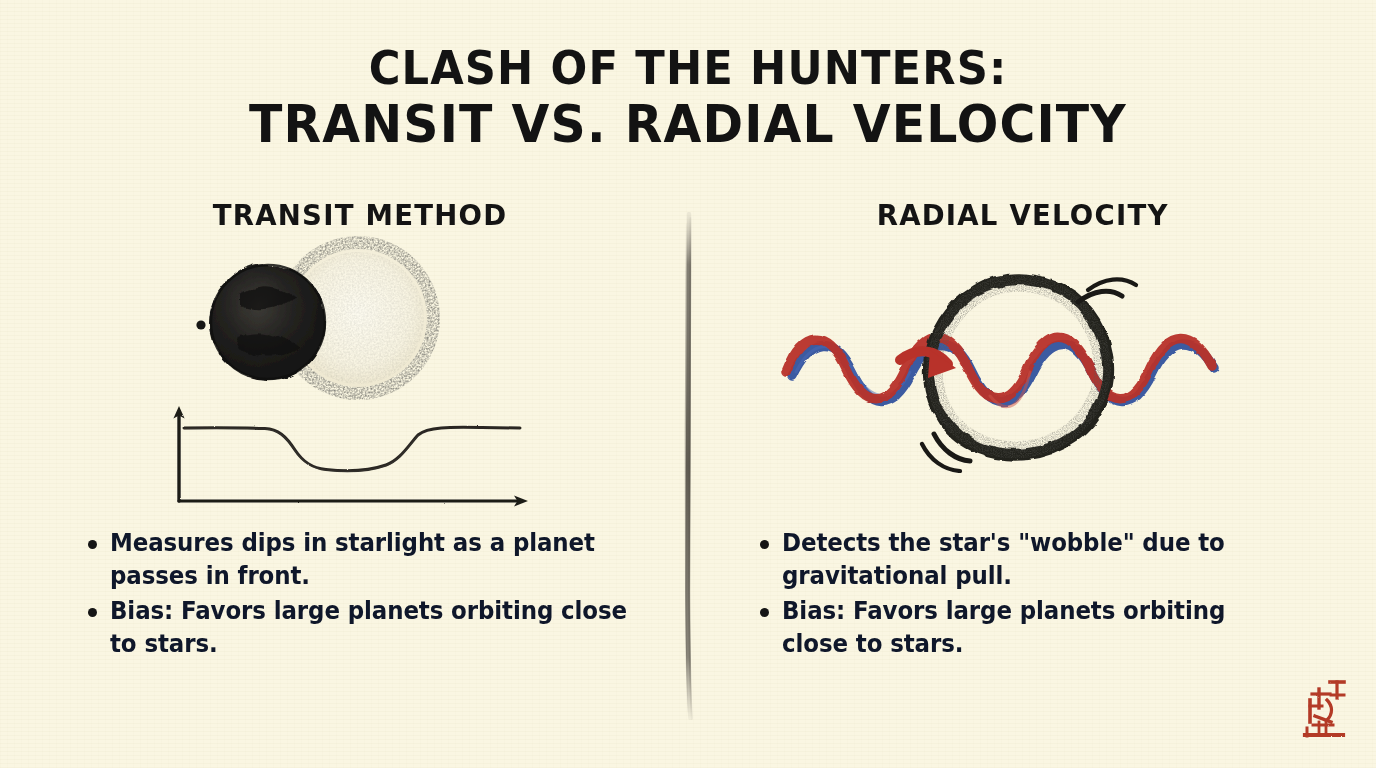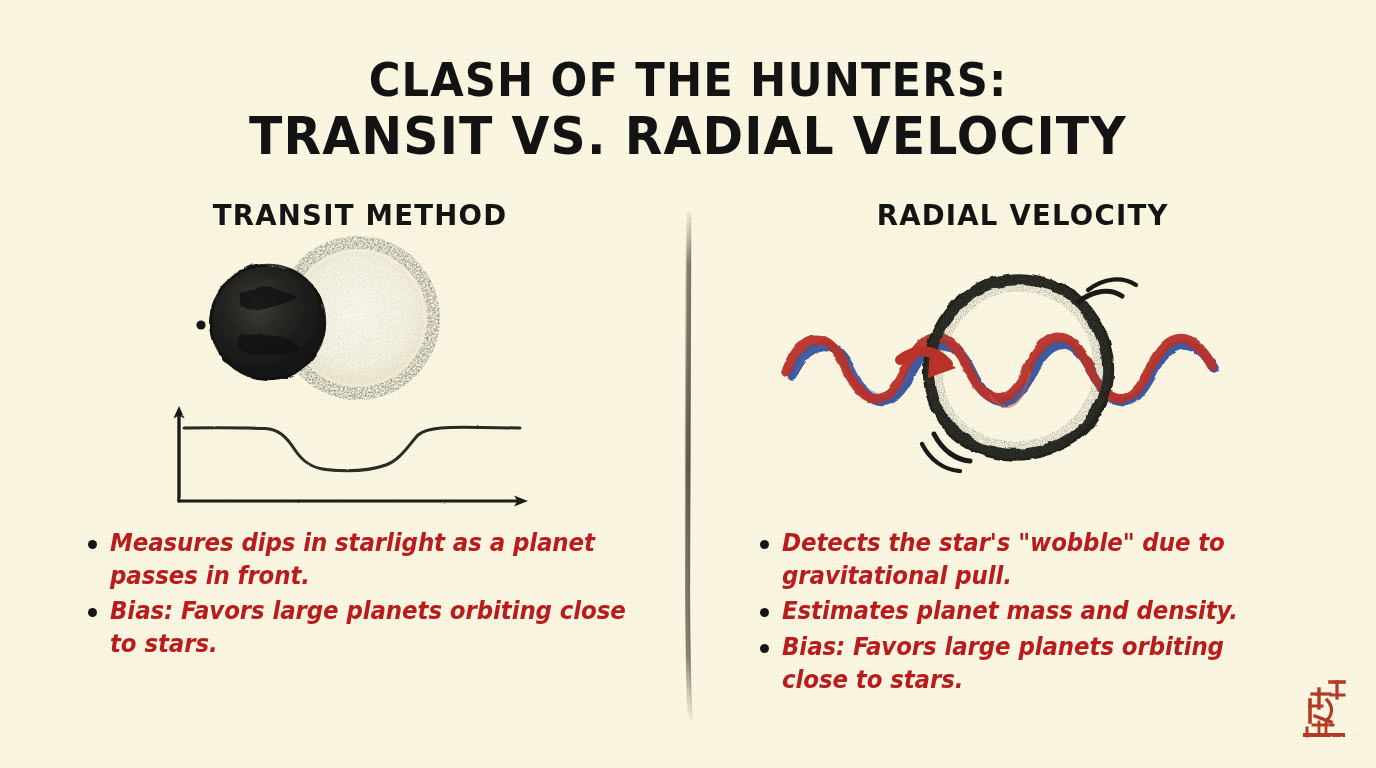--- a/index.html
+++ b/index.html
@@ -40,7 +40,7 @@
   
   #title-block {
     position: absolute;
-    top: 56px;
+    top: 44px;
     left: 0;
     width: 1376px;
     text-align: center;

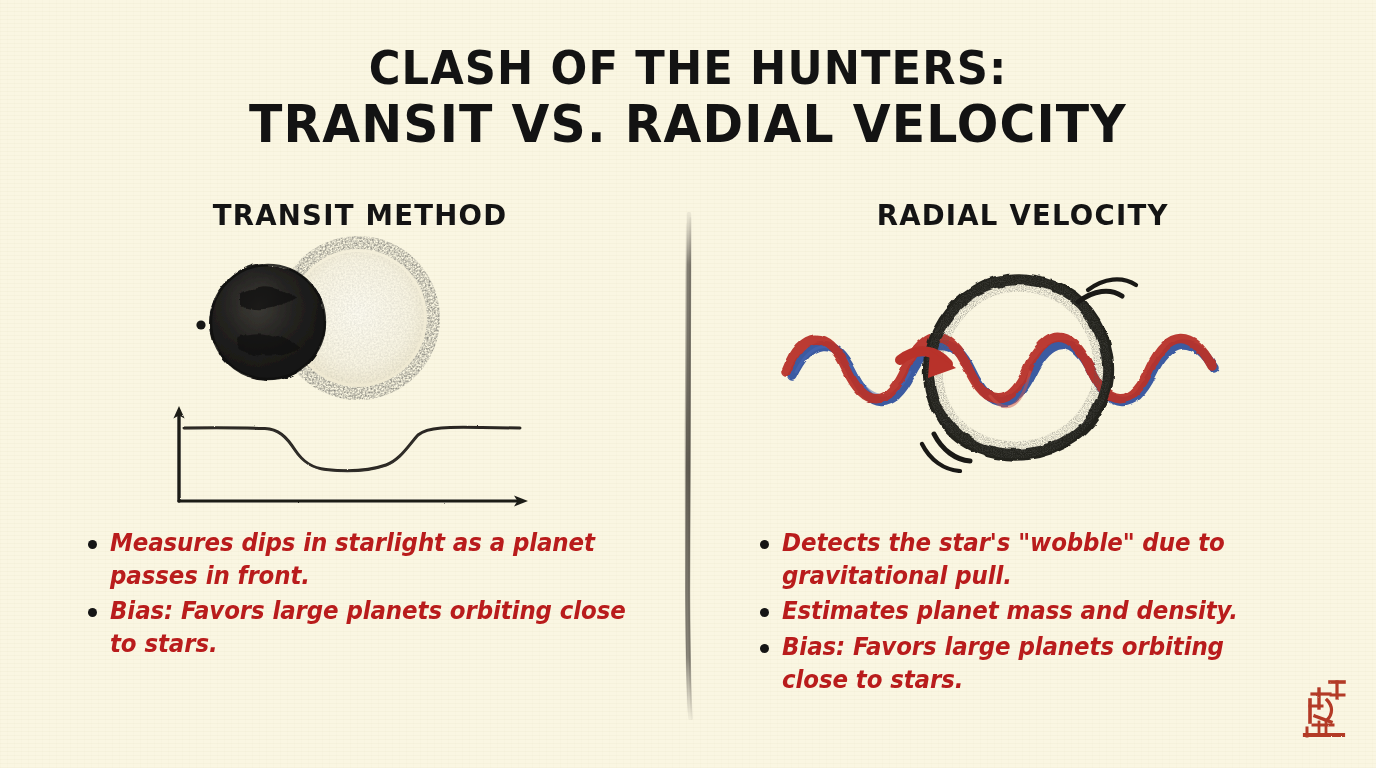--- a/index.html
+++ b/index.html
@@ -84,8 +84,7 @@
   .bullet-list {
     position: absolute;
     font-family: "DejaVu Sans", sans-serif;
-    color: #b91c1c;
-    font-style: italic;
+    color: #0f172a;
   }
   #bullets-transit { top: 527px; left: 88px; width: 572px; }
   #bullets-radial  { top: 527px; left: 760px; width: 560px; }

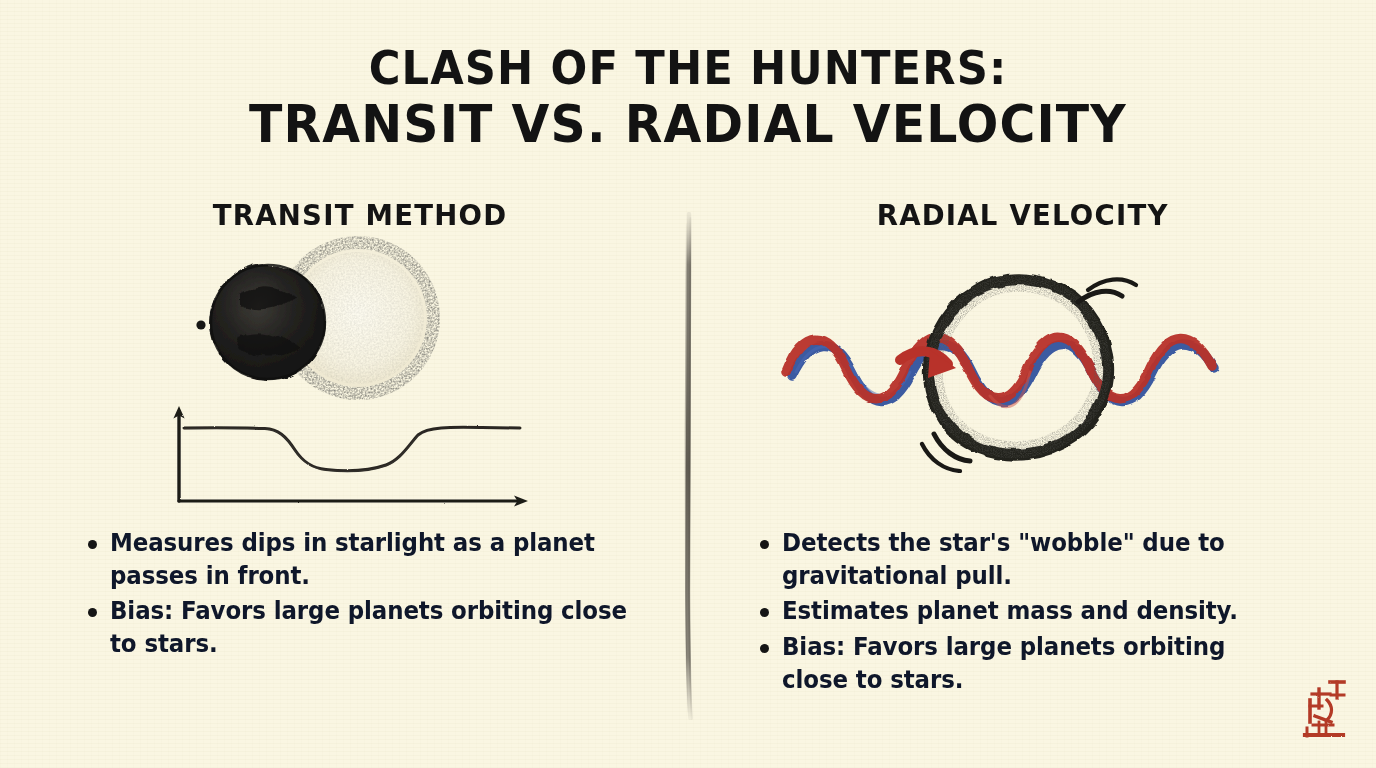--- a/index.html
+++ b/index.html
@@ -290,10 +290,6 @@
     </div>
     <div class="bullet-item">
       <span class="bullet-dot"></span>
-      <span class="bullet-text">Estimates planet mass and density.</span>
-    </div>
-    <div class="bullet-item">
-      <span class="bullet-dot"></span>
       <span class="bullet-text">Bias: Favors large planets orbiting close to stars.</span>
     </div>
   </div>

